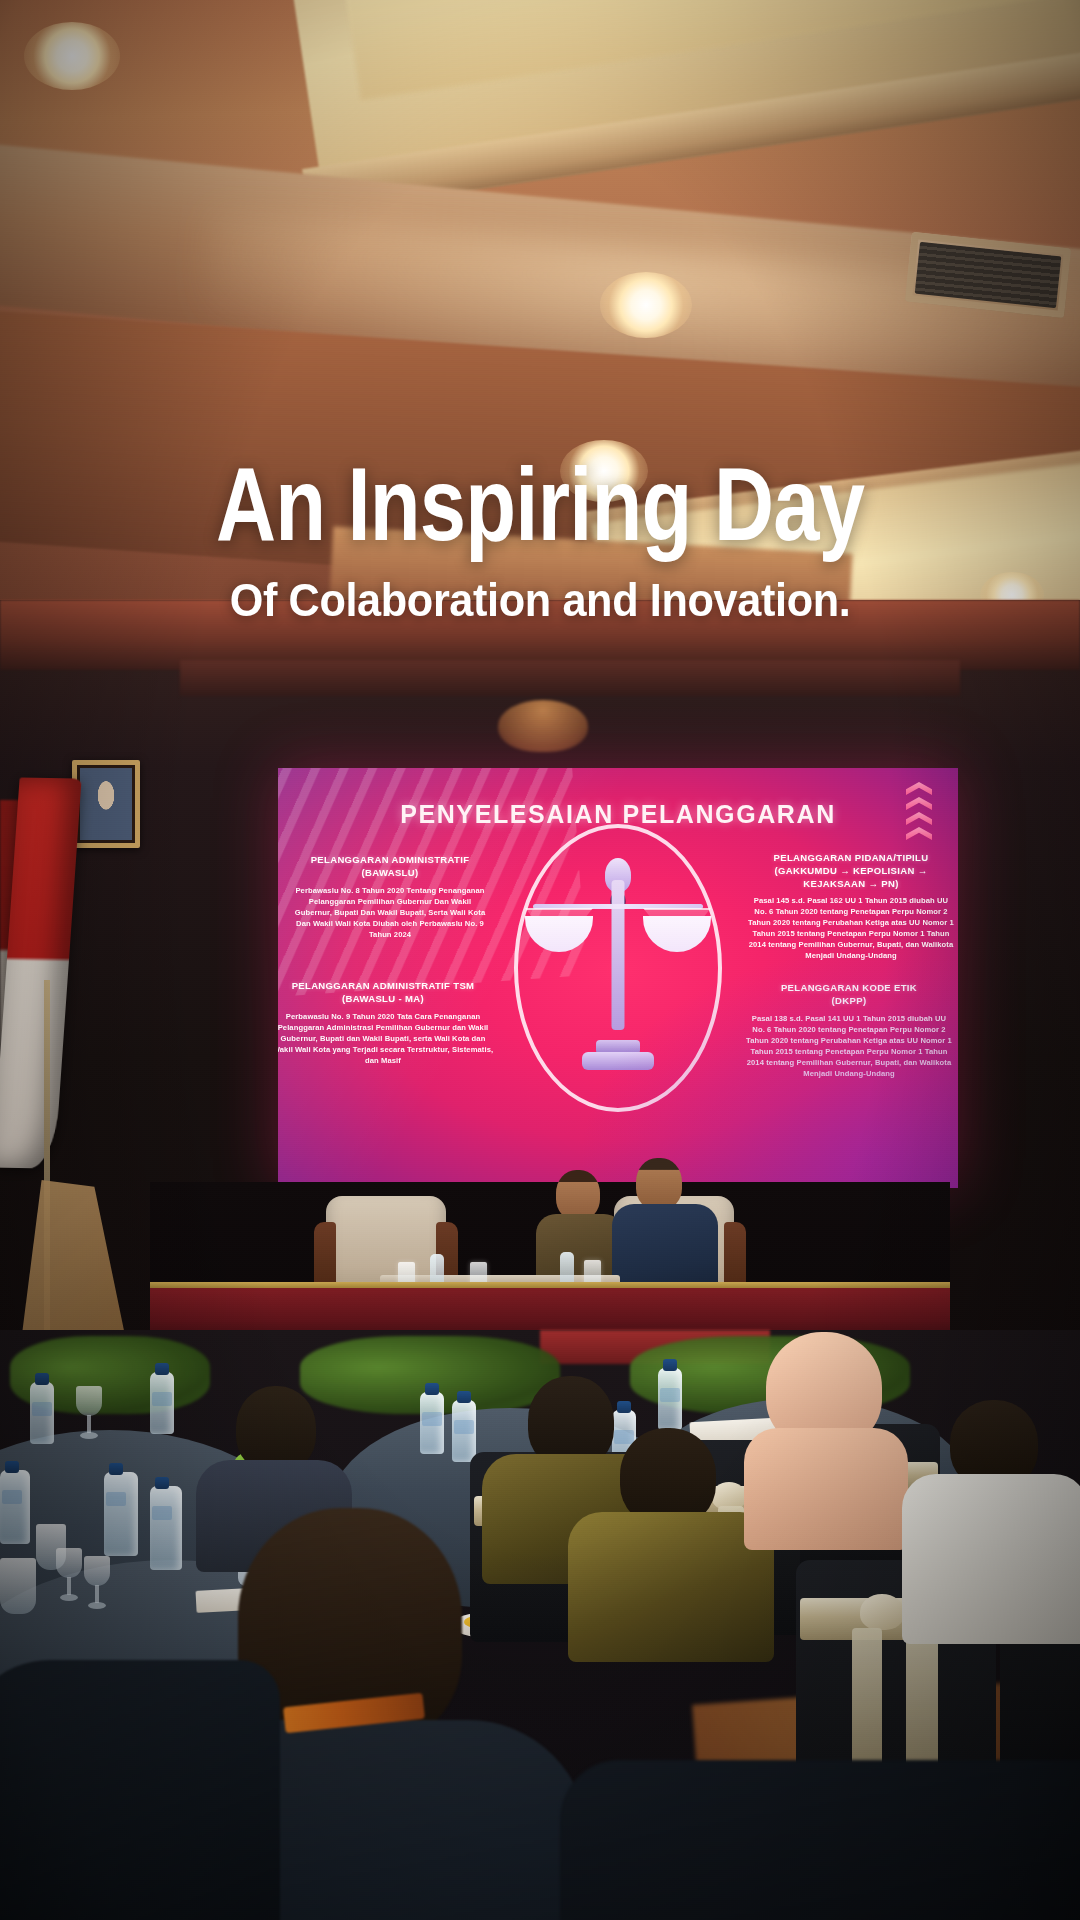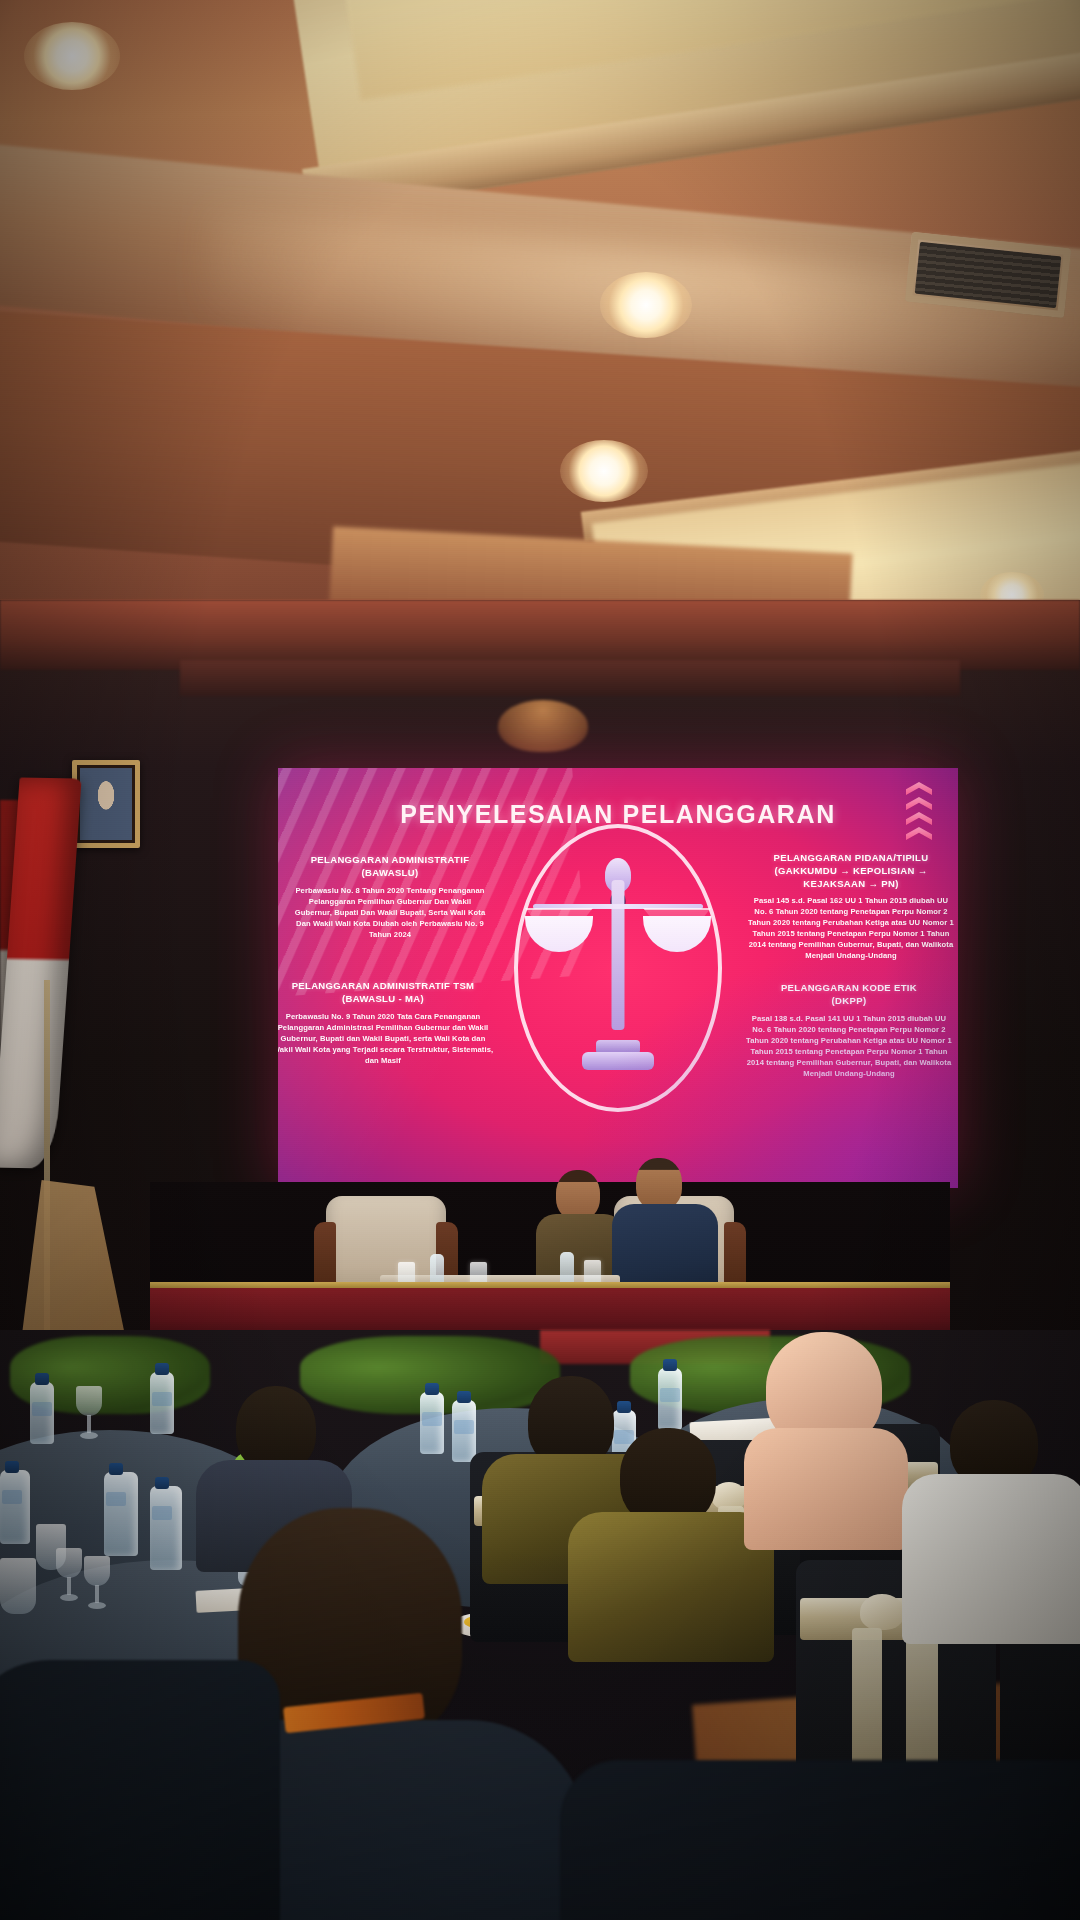--- a/index.html
+++ b/index.html
@@ -761,6 +761,10 @@
   <div class="grain"></div>
   <div class="vignette"></div>
 
+  <div class="overlay-text">
+    <div class="ov-title">An Inspiring Day</div>
+    <div class="ov-sub">Of Colaboration and Inovation.</div>
+  </div>
 
 </div>
 

